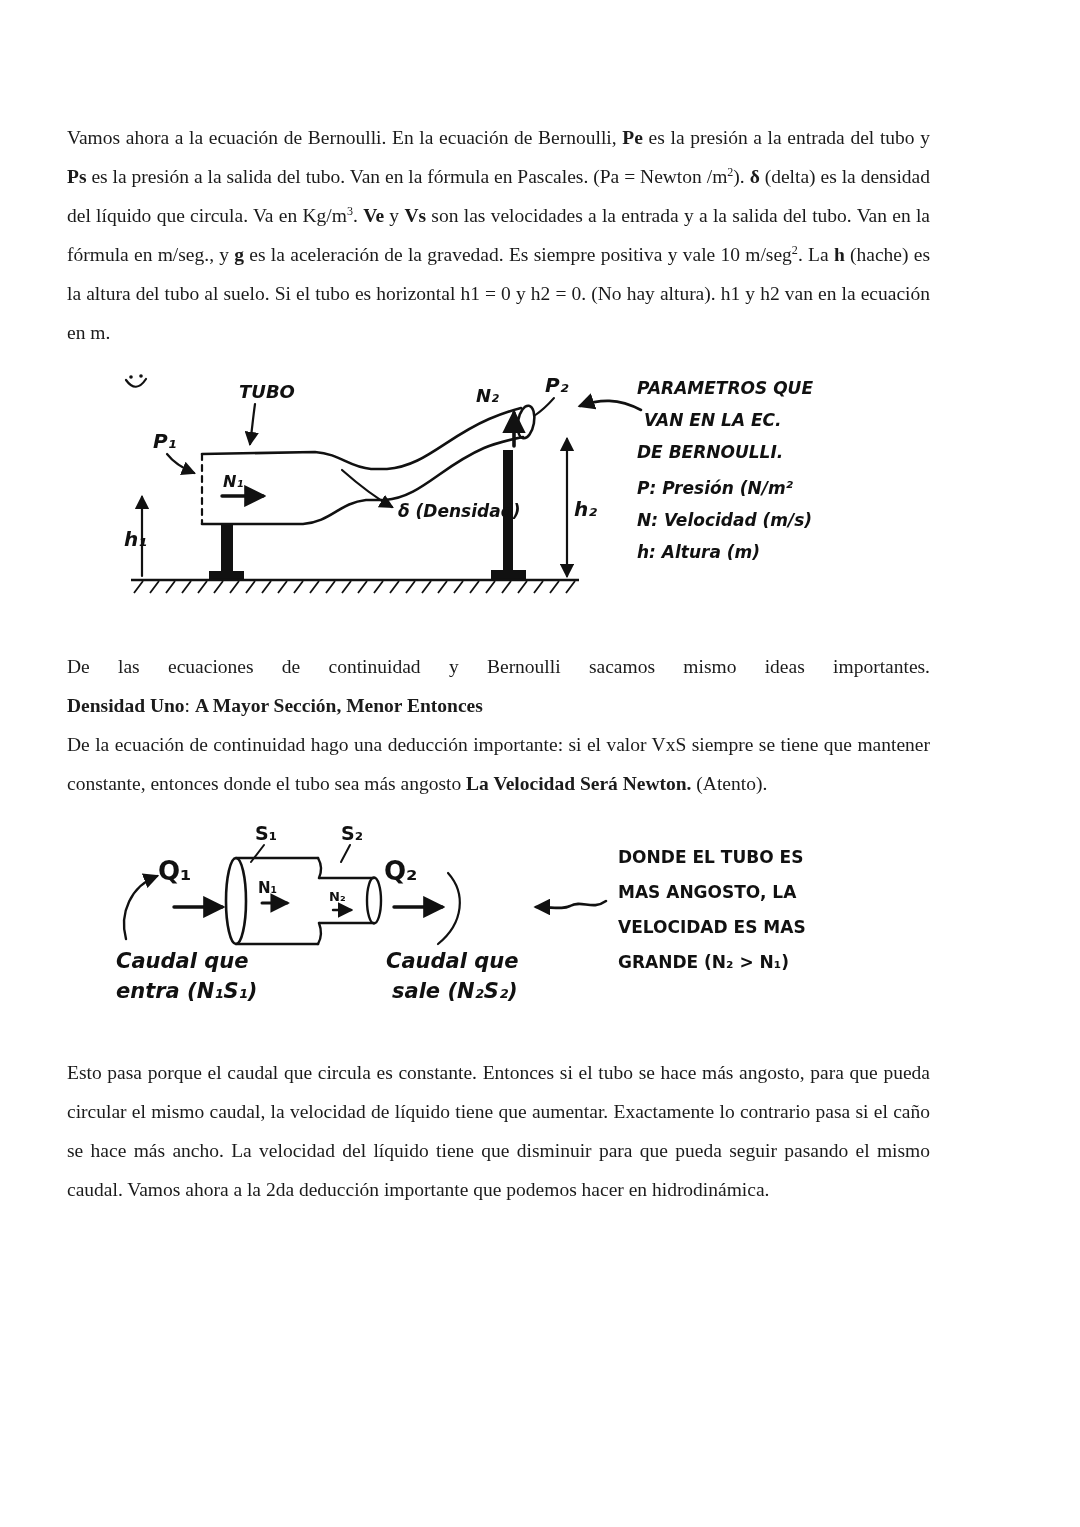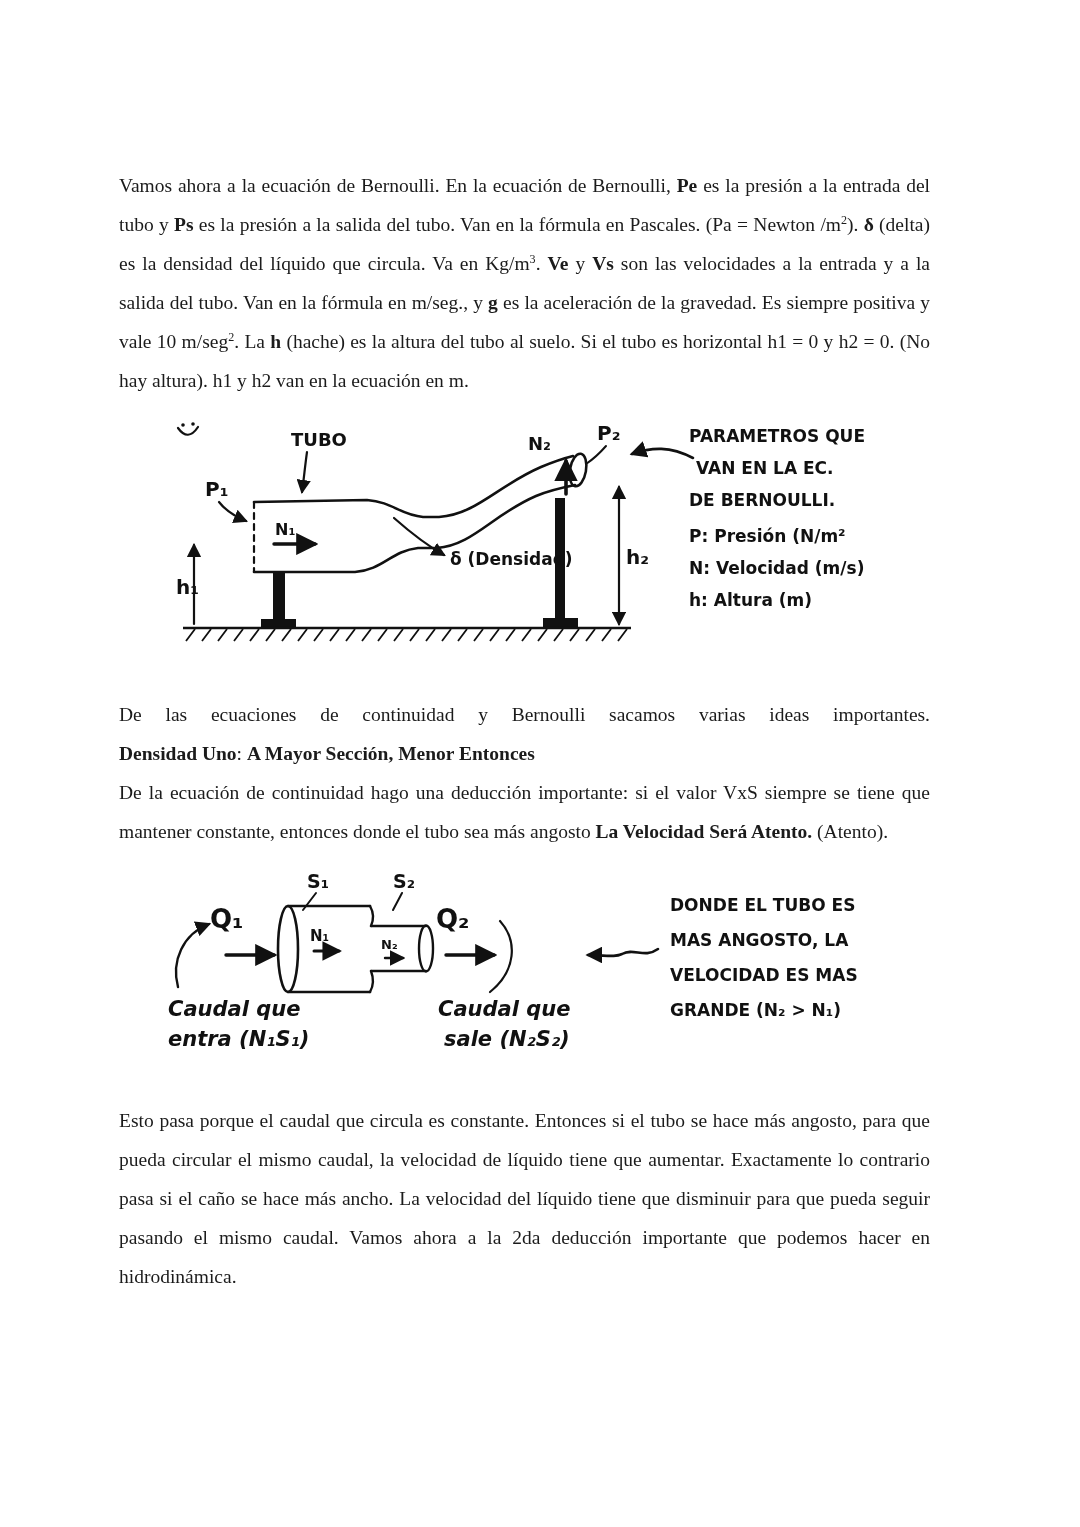--- a/index.html
+++ b/index.html
@@ -10,7 +10,7 @@
     font-family:"Liberation Serif", serif;
     color:#1b1b1b;
   }
-  .content { padding:118px 150px 0 119px;margin-top:48px; }
+  .content { padding:118px 150px 0 67px; }
   p.body {
     font-size:19.5px; line-height:39px;
     text-align:justify; color:#1b1b1b;

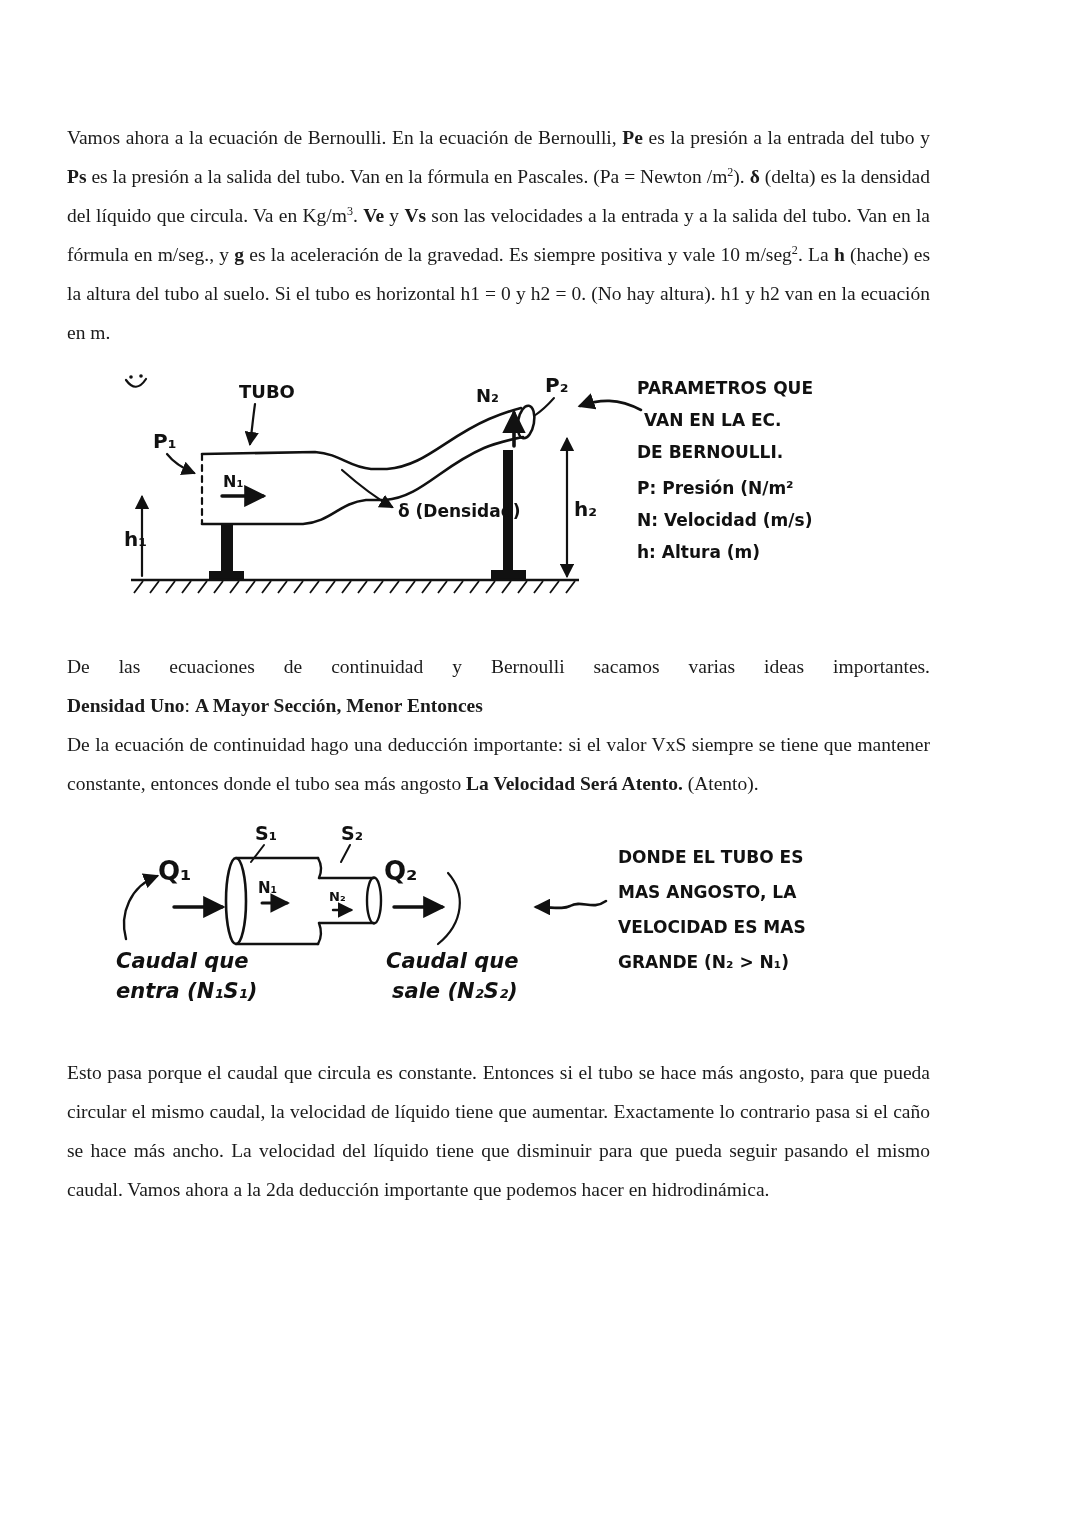--- a/index.html
+++ b/index.html
@@ -19,7 +19,7 @@
   .bold { font-weight:bold; }
   sup { font-size:0.62em; line-height:0; }
   figure { margin:0; }
-  .fig1 { margin:14px 0 0 50px; }
+  .fig1 { margin:14px 0 0 50px;font-style:italic; }
   .pblock { margin-top:36px; }
   .fig2 { margin:20px 0 0 45px; }
   .p4 { margin-top:25px; }

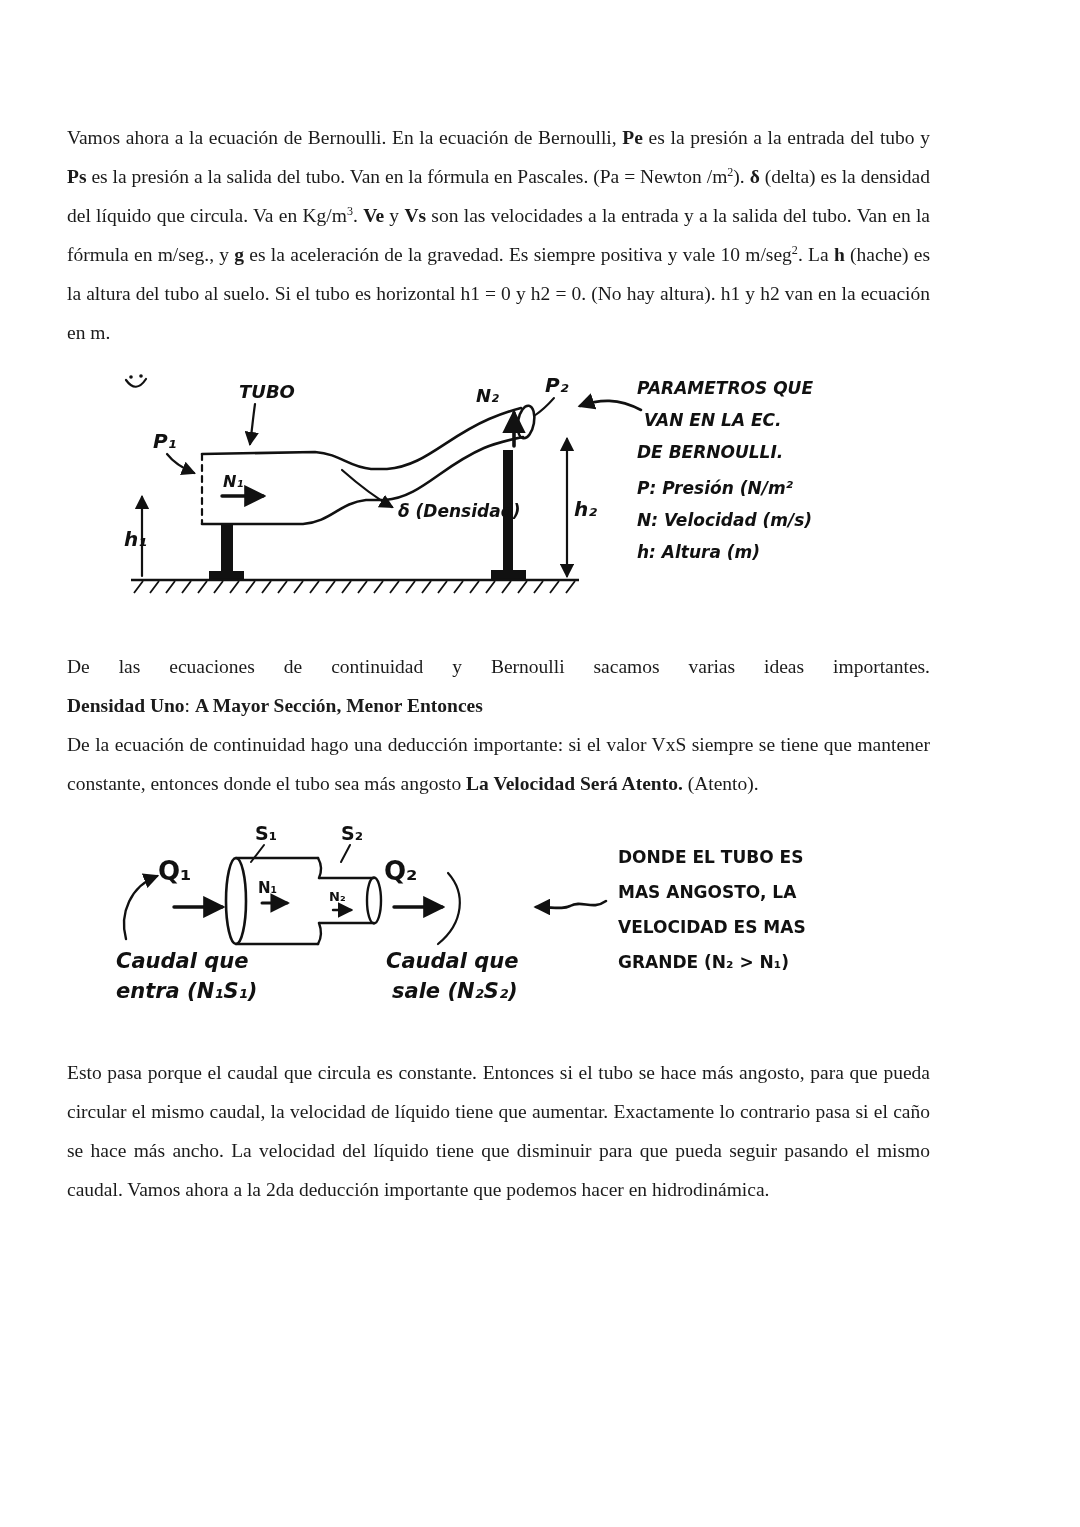--- a/index.html
+++ b/index.html
@@ -99,7 +99,7 @@
   </figure>
 
   <div class="pblock">
-    <p class="body stretch">De las ecuaciones de continuidad y Bernoulli sacamos varias ideas importantes.</p>
+    <p class="body stretch">De las ecuaciones de continuidad y Bernoulli sacamos mismo ideas importantes.</p>
     <p class="body"><span class="bold">Densidad Uno</span><span>: </span><span class="bold">A Mayor Sección, Menor Entonces</span></p>
     <p class="body"><span>De la ecuación de continuidad hago una deducción importante: si el valor VxS siempre se tiene que mantener constante, entonces donde el tubo sea más angosto </span><span class="bold">La Velocidad Será Atento.</span><span> (Atento).</span></p>
   </div>

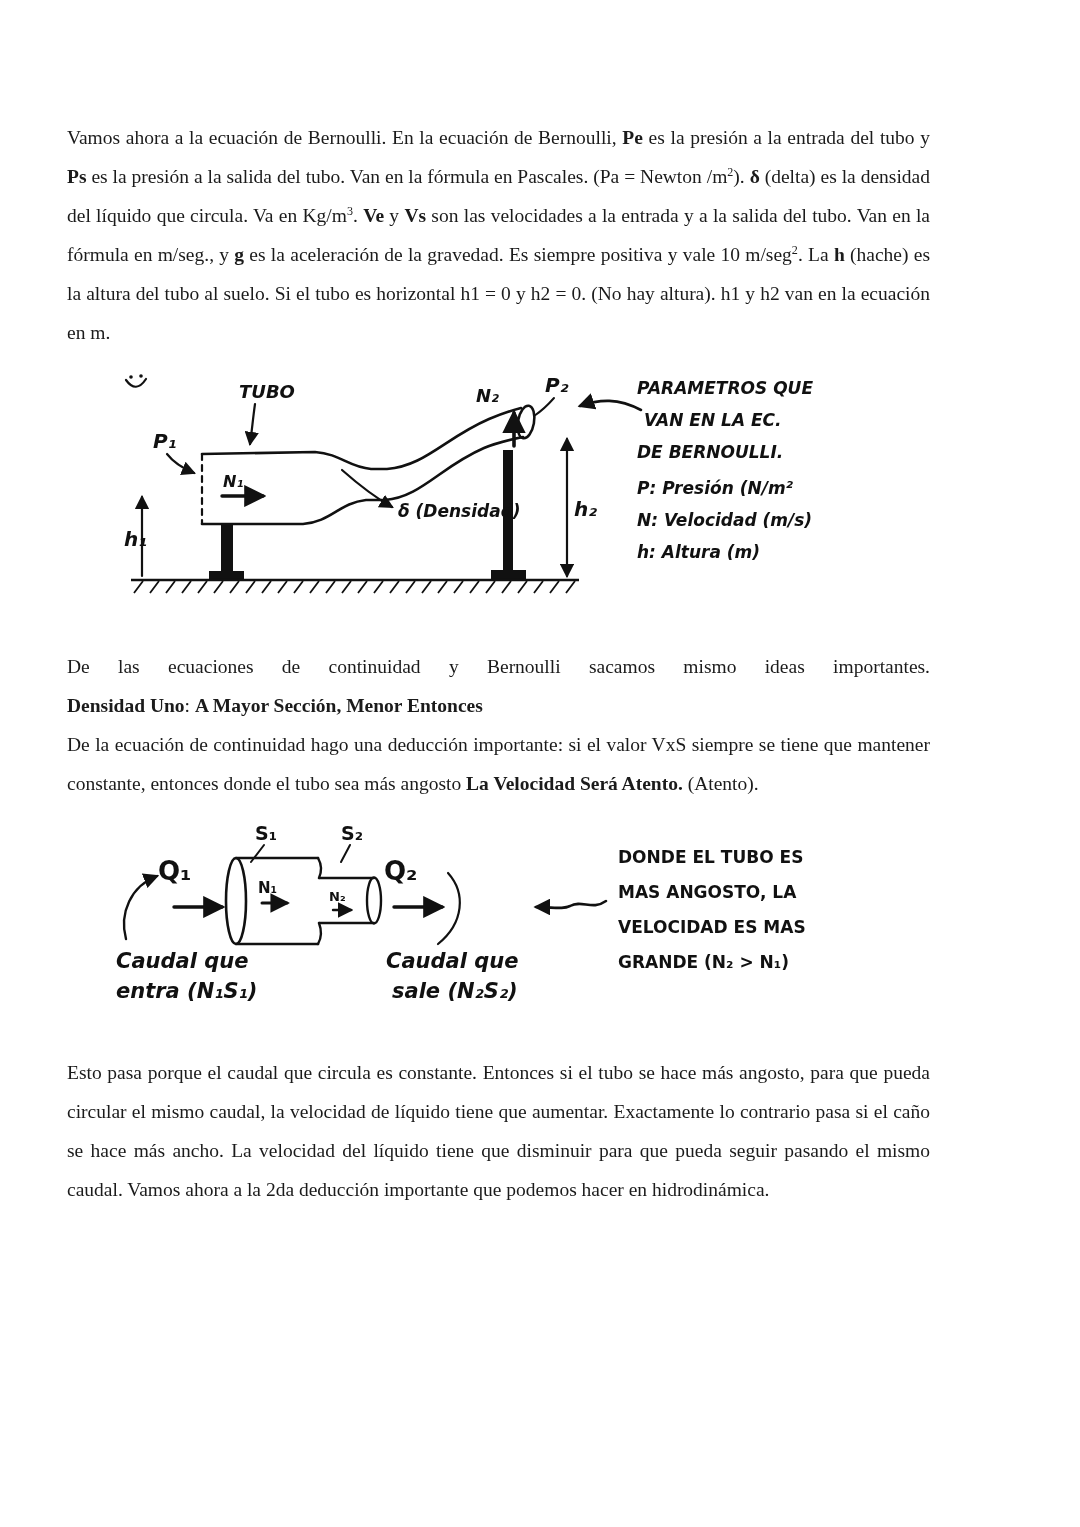--- a/index.html
+++ b/index.html
@@ -101,7 +101,7 @@
   <div class="pblock">
     <p class="body stretch">De las ecuaciones de continuidad y Bernoulli sacamos mismo ideas importantes.</p>
     <p class="body"><span class="bold">Densidad Uno</span><span>: </span><span class="bold">A Mayor Sección, Menor Entonces</span></p>
-    <p class="body"><span>De la ecuación de continuidad hago una deducción importante: si el valor VxS siempre se tiene que mantener constante, entonces donde el tubo sea más angosto </span><span class="bold">La Velocidad Será Atento.</span><span> (Atento).</span></p>
+    <p class="body"><span>De la ecuación de continuidad hago una deducción importante: si el valor VxS siempre se tiene que mantener constante, entonces donde el tubo sea más angosto </span><span class="bold">La Velocidad Será Newton.</span><span> (Atento).</span></p>
   </div>
 
   <figure class="fig2">

